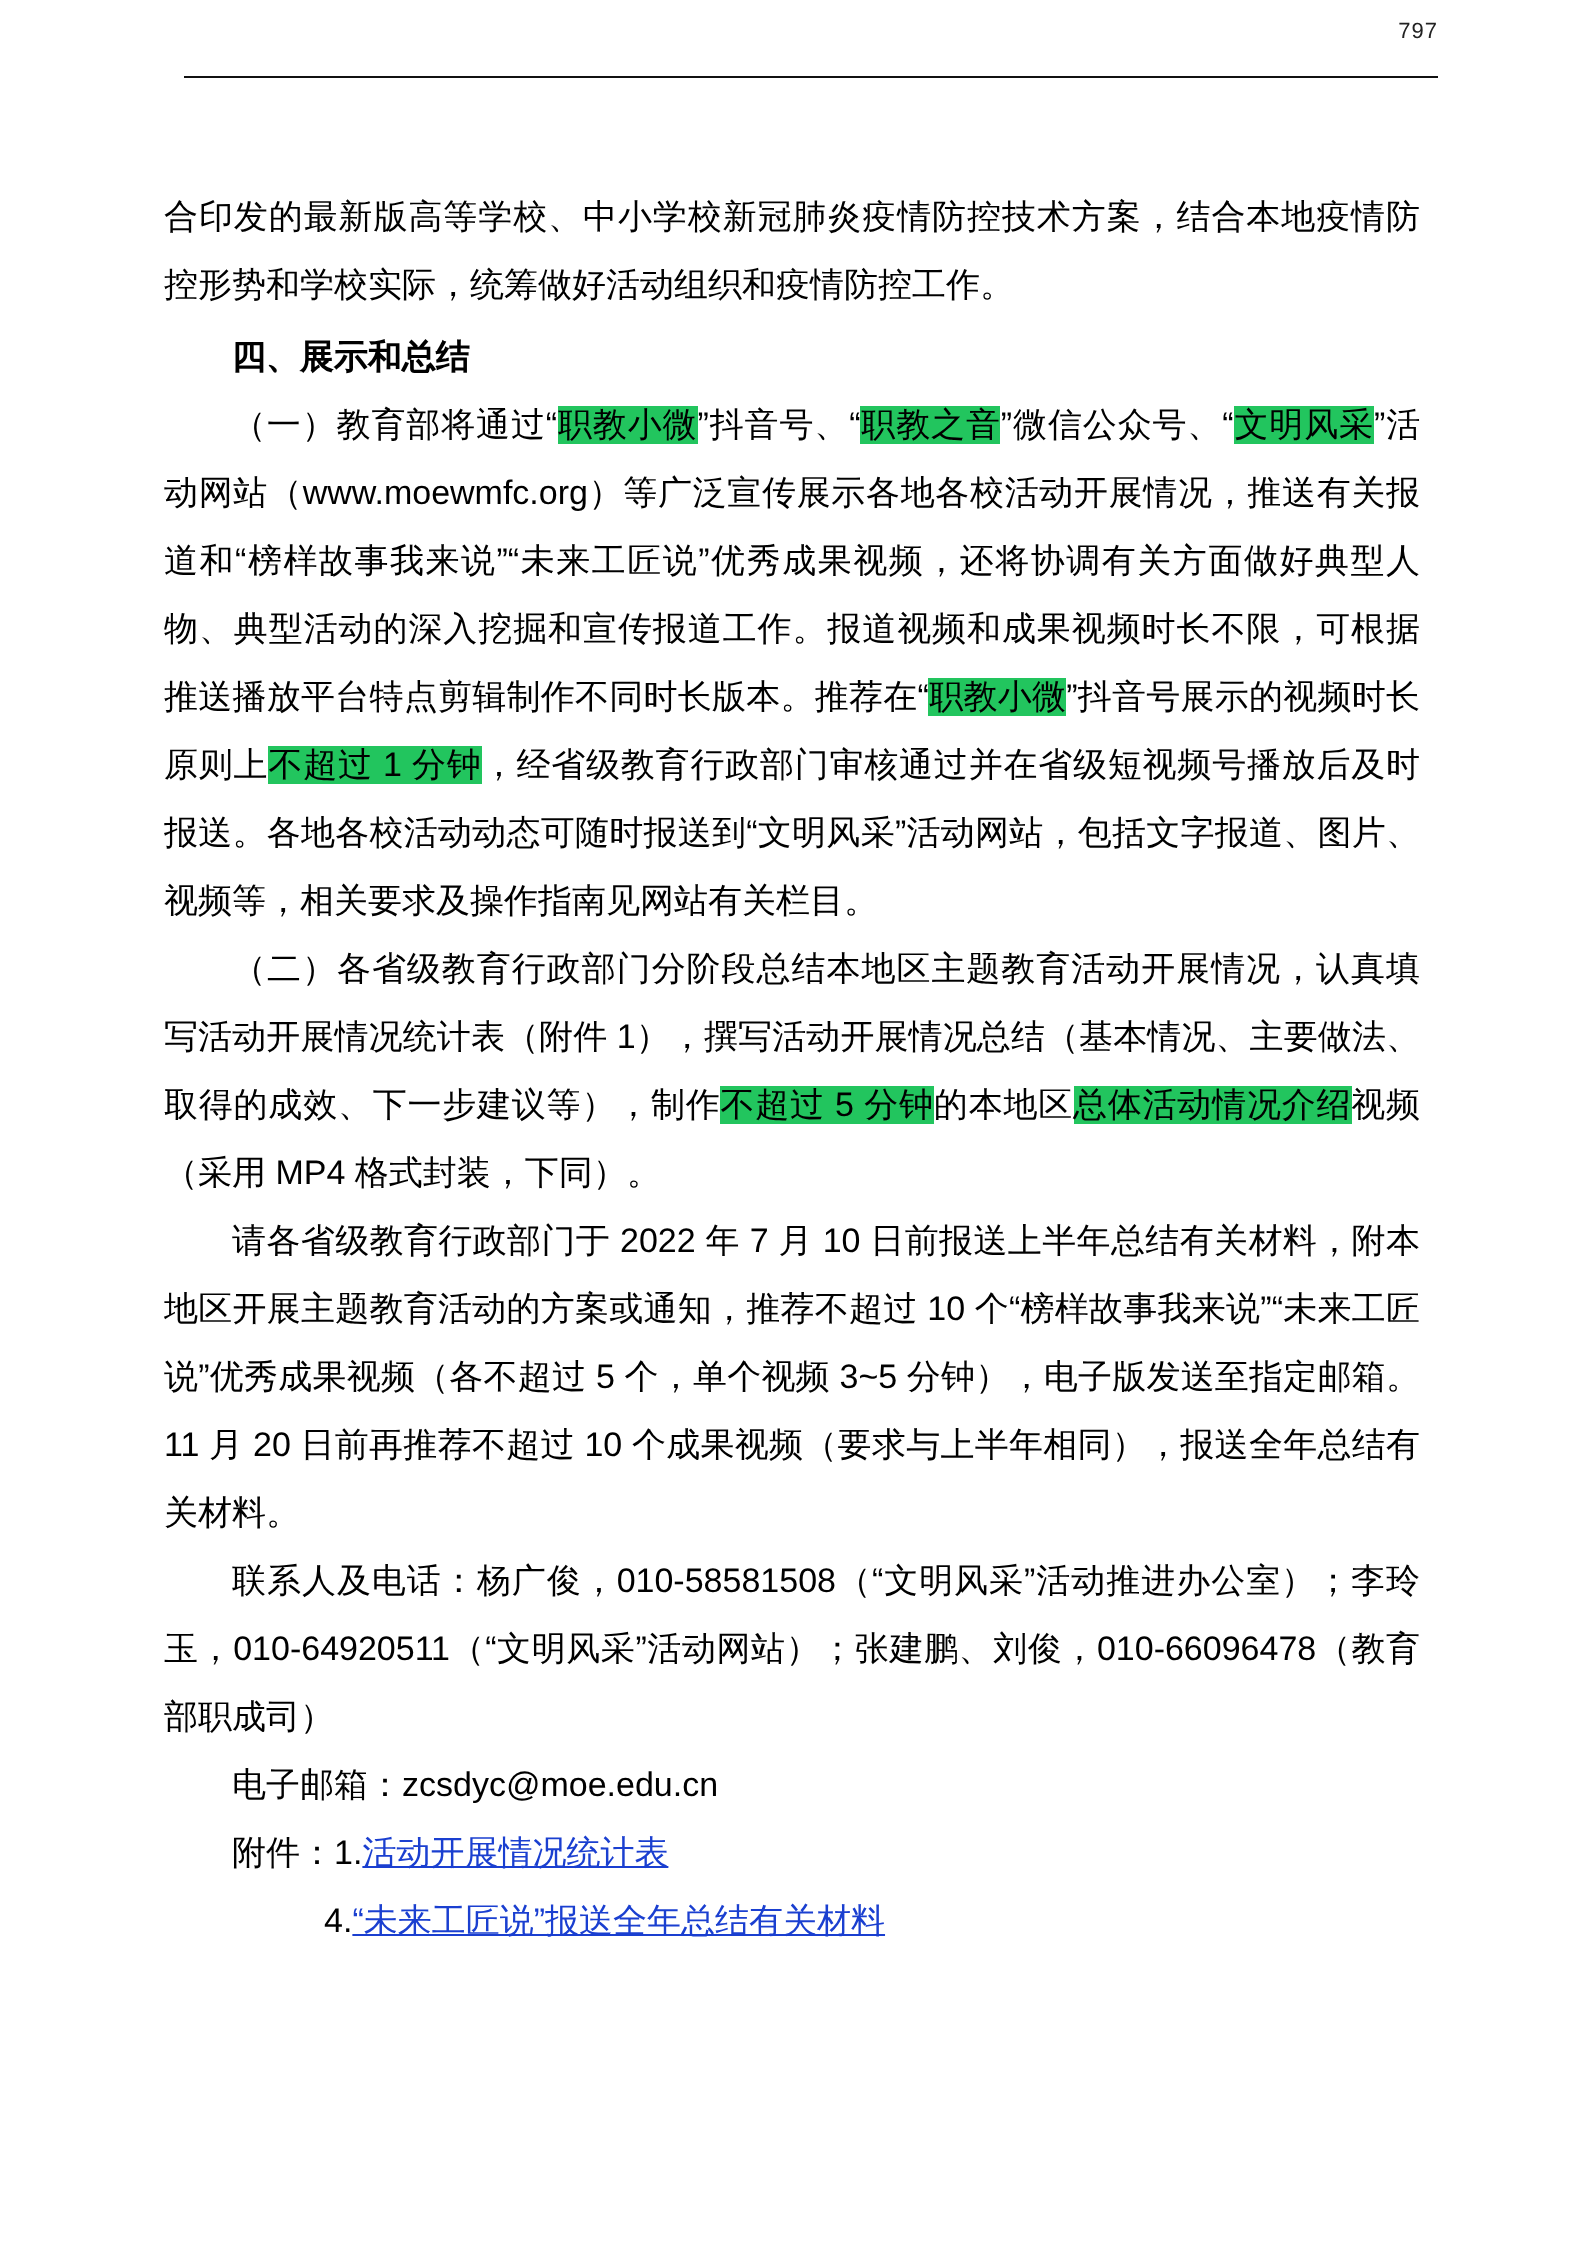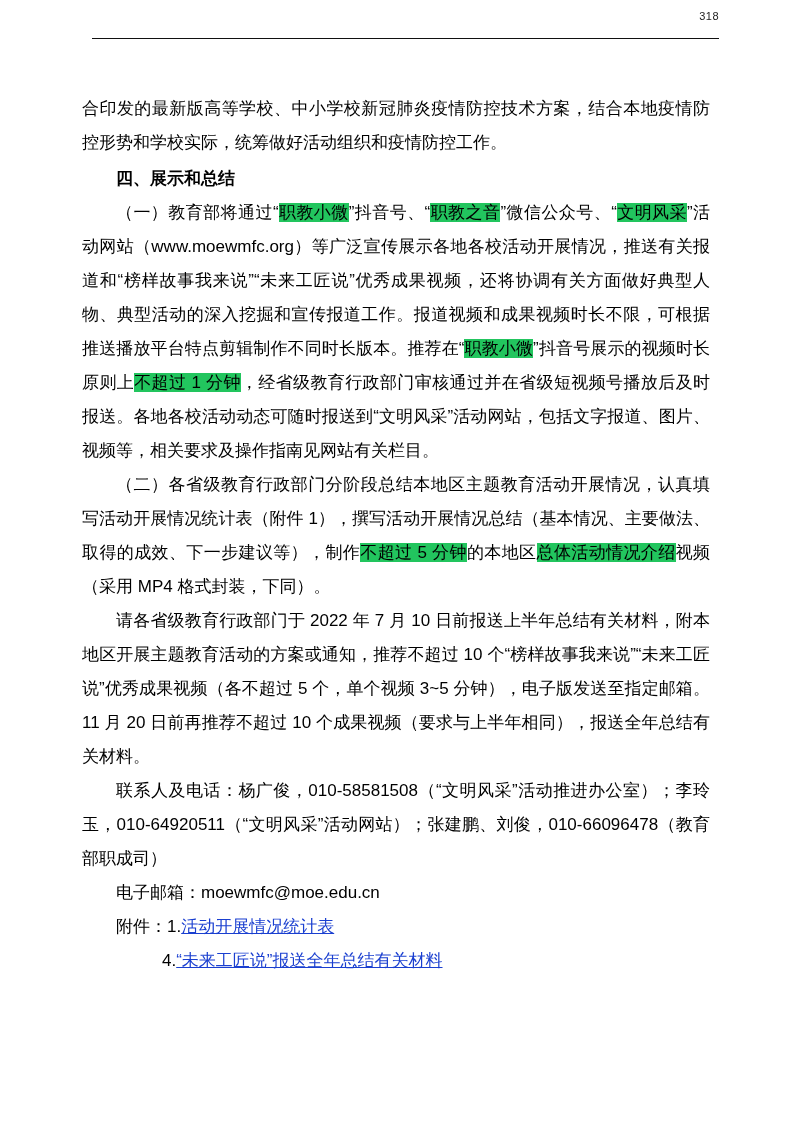--- a/index.html
+++ b/index.html
@@ -81,7 +81,7 @@
 
 <div class="page">
 
-  <div class="page-number">318</div>
+  <div class="page-number">797</div>
   <div class="header-rule"></div>
 
   <div class="content">

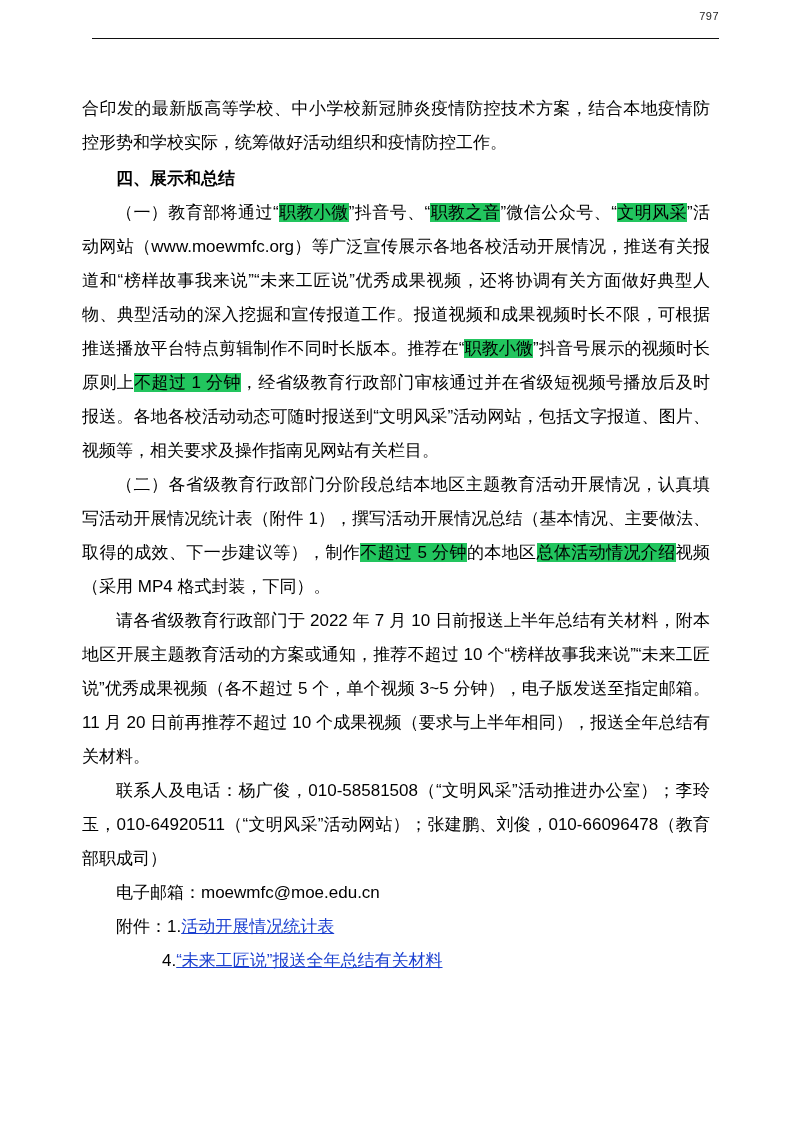--- a/index.html
+++ b/index.html
@@ -99,7 +99,7 @@
 
     <p class="indent2"><span>联系人及电话：杨广俊，010-58581508（“文明风采”活动推进办公室）；李玲玉，010-64920511（“文明风采”活动网站）；张建鹏、刘俊，010-66096478（教育部职成司）</span></p>
 
-    <p class="indent2"><span>电子邮箱：</span><span>moewmfc@moe.edu.cn</span></p>
+    <p class="indent2"><span>电子邮箱：</span><span>zcsdyc@moe.edu.cn</span></p>
 
     <div class="attach-list">
       <p class="attach-line"><span>附件：</span><span>1.</span><span class="link">活动开展情况统计表</span></p>

